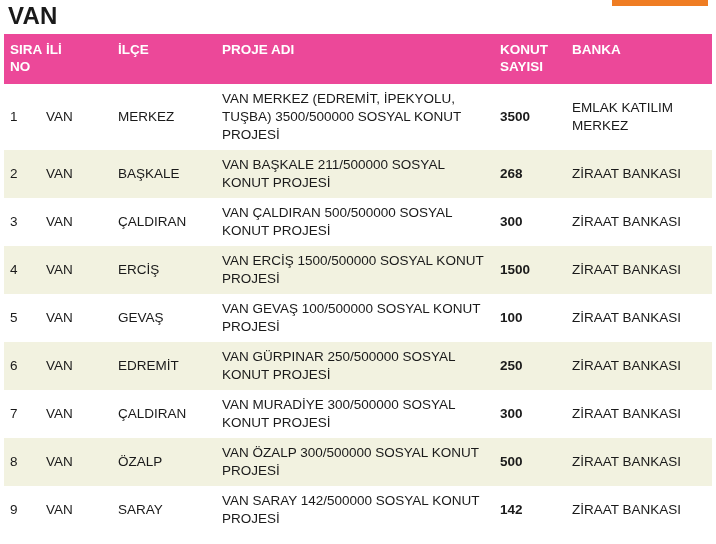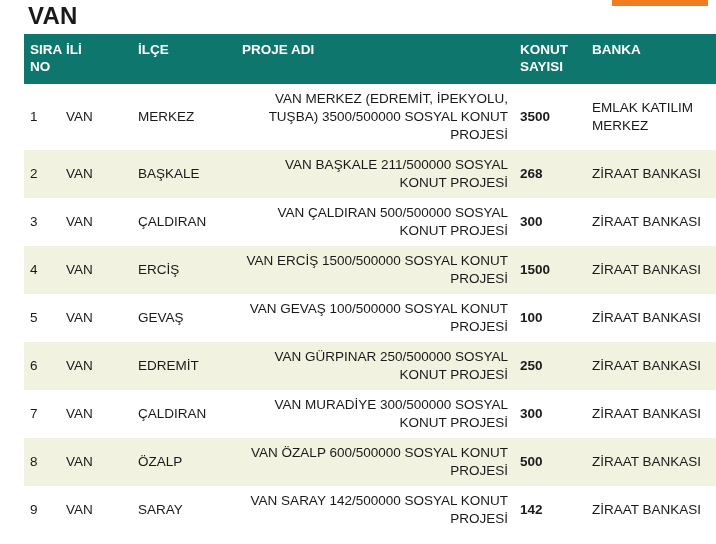--- a/index.html
+++ b/index.html
@@ -15,7 +15,6 @@
     position: relative;
     overflow: hidden;
     background: #ffffff;
-    padding-left: 20px;
   }
   .top-accent {
     position: absolute;

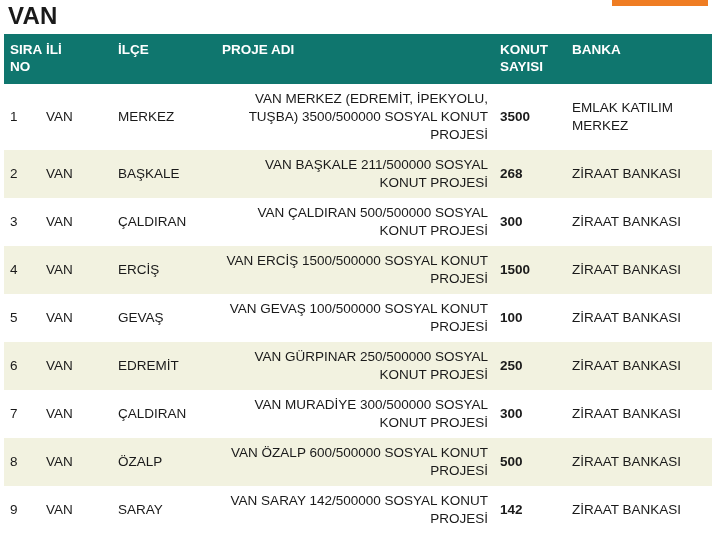--- a/index.html
+++ b/index.html
@@ -39,7 +39,7 @@
     table-layout: fixed;
   }
   table.proj thead th {
-    background: #0f766e;
+    background: #ec4899;
     color: #ffffff;
     font-size: 13.5px;
     font-weight: bold;

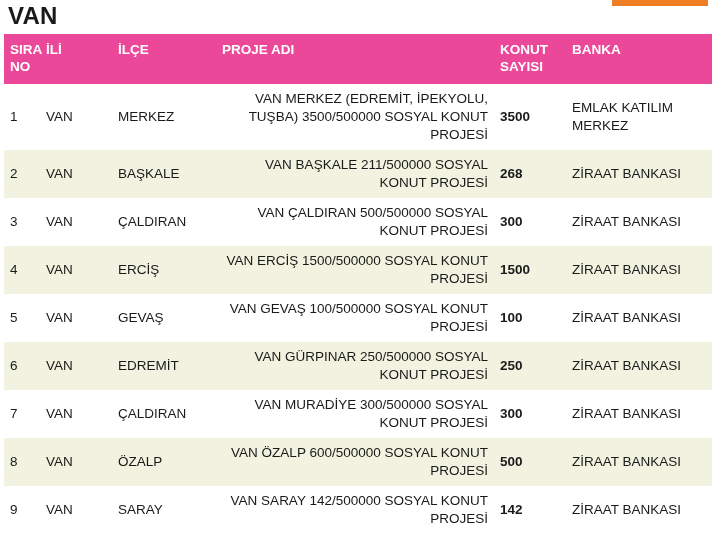--- a/index.html
+++ b/index.html
@@ -64,7 +64,7 @@
   .c-no    { width: 36px; }
   .c-il    { width: 72px; }
   .c-ilce  { width: 104px; margin-left: 20px; }
-  .c-proje { width: 278px; text-align: right; }
+  .c-proje { width: 278px; }
   .c-konut { width: 72px; font-weight: bold; }
   .c-banka { width: 146px; margin-left: 13px; }
   td.c-proje, td.c-banka { vertical-align: middle; }

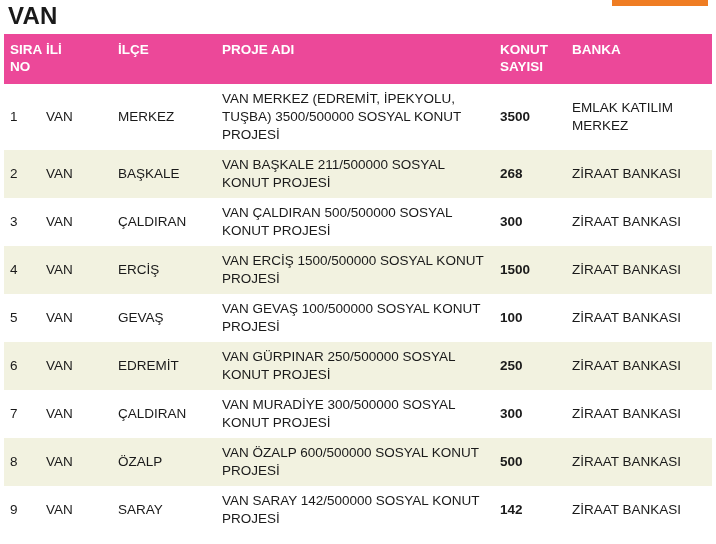--- a/index.html
+++ b/index.html
@@ -158,7 +158,7 @@
         <td class="c-no">8</td>
         <td class="c-il">VAN</td>
         <td class="c-ilce">ÖZALP</td>
-        <td class="c-proje">VAN ÖZALP 600/500000 SOSYAL KONUT PROJESİ</td>
+        <td class="c-proje">VAN ÖZALP 300/500000 SOSYAL KONUT PROJESİ</td>
         <td class="c-konut">500</td>
         <td class="c-banka">ZİRAAT BANKASI</td>
       </tr>

